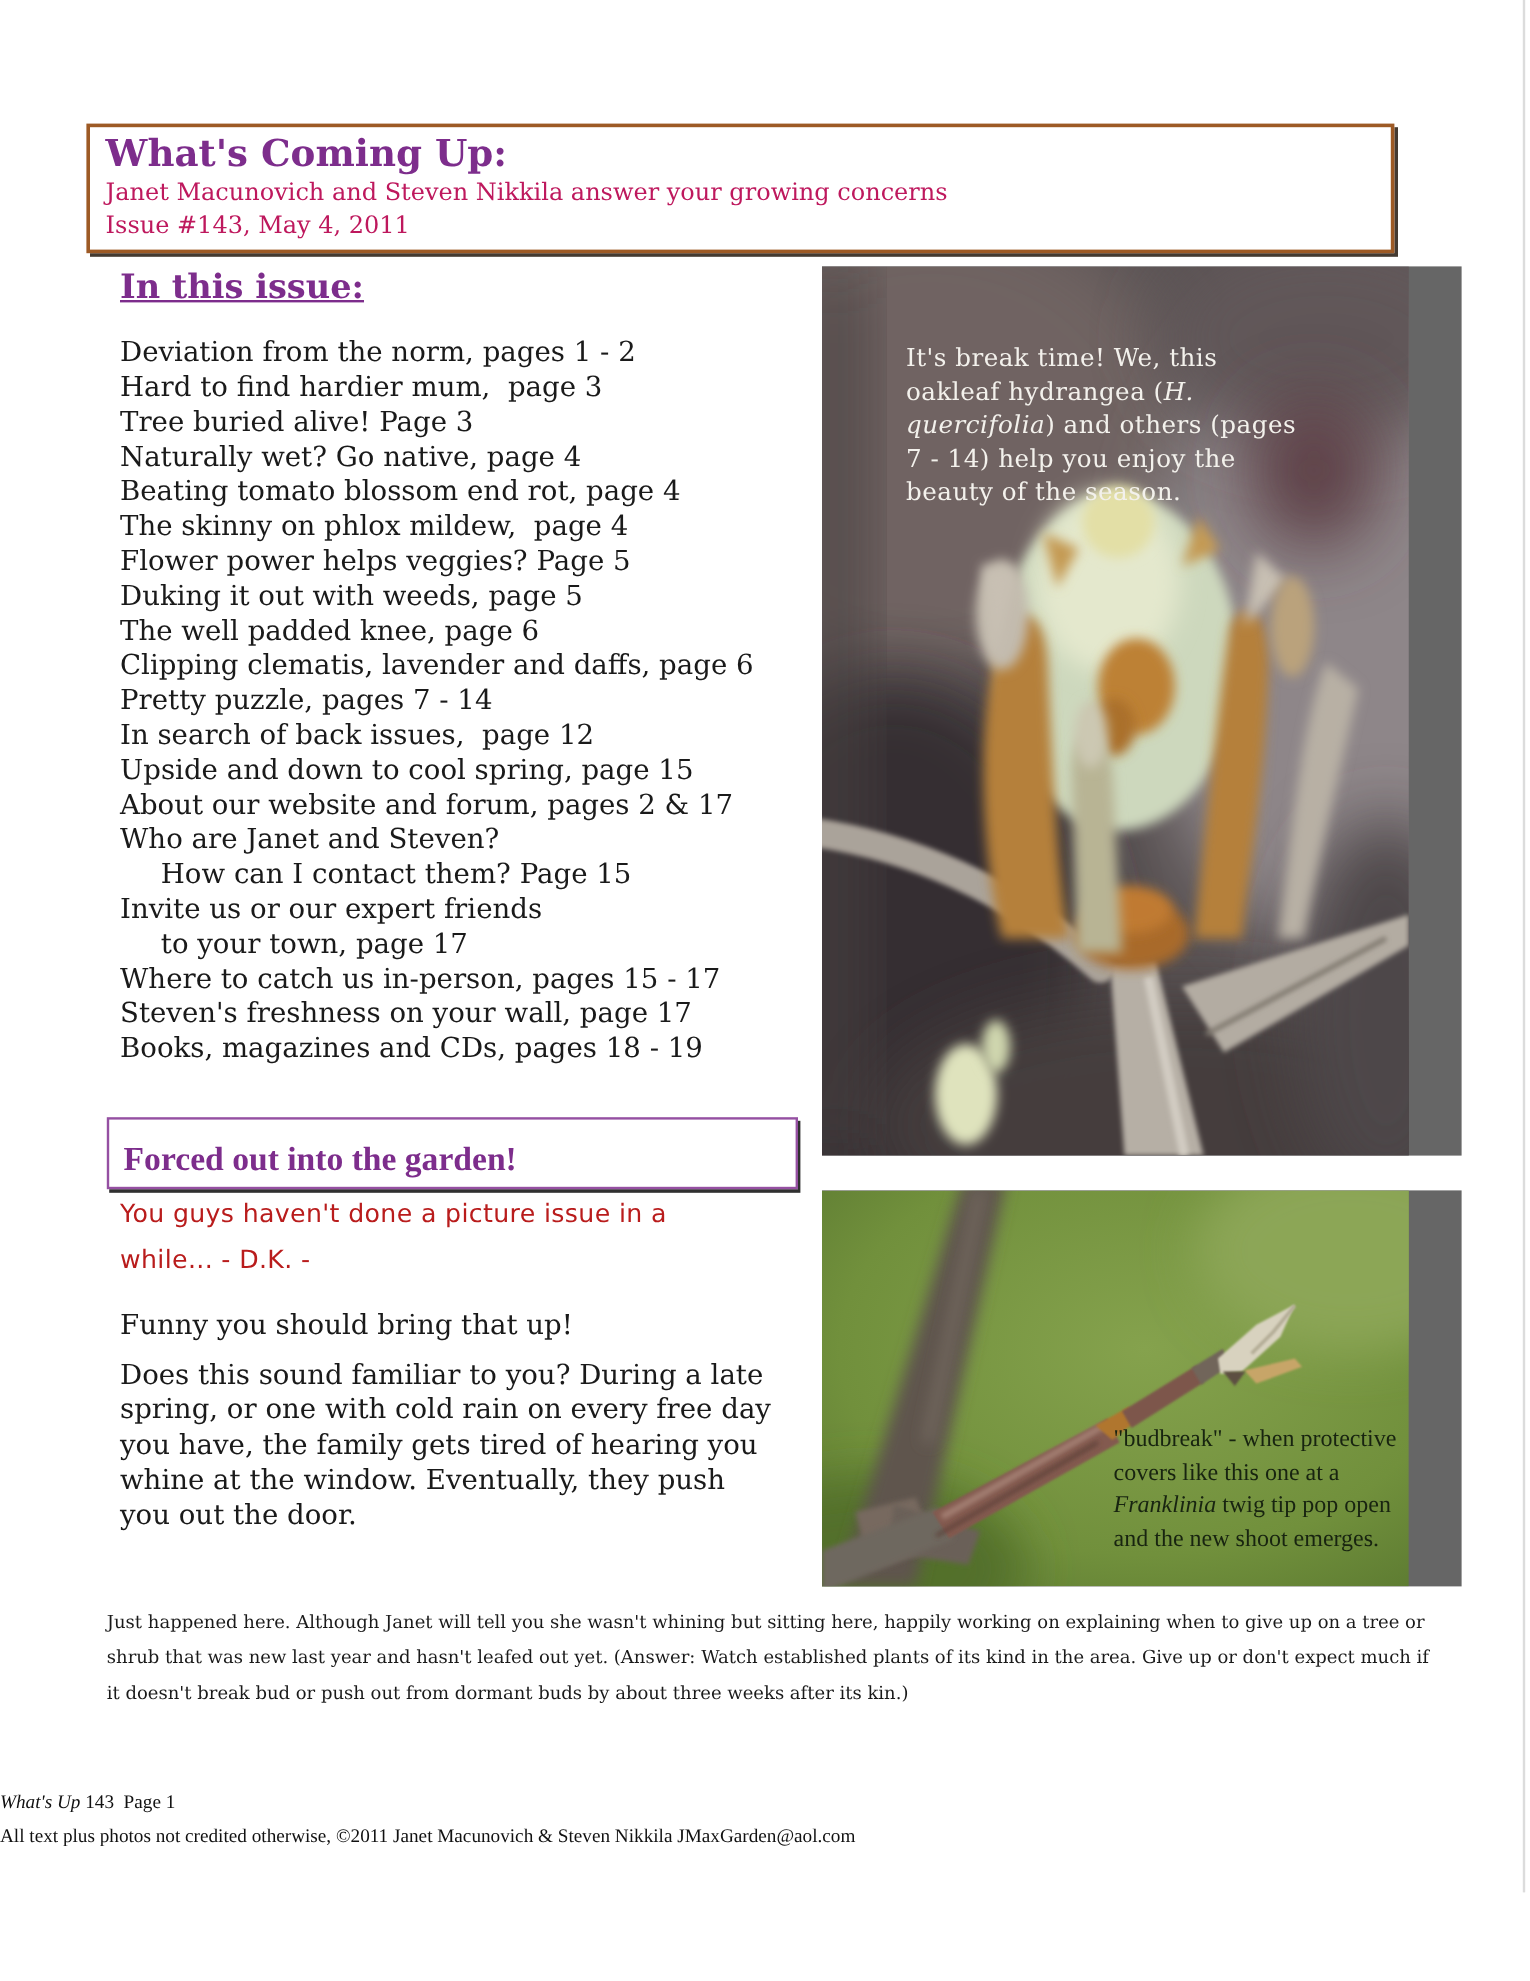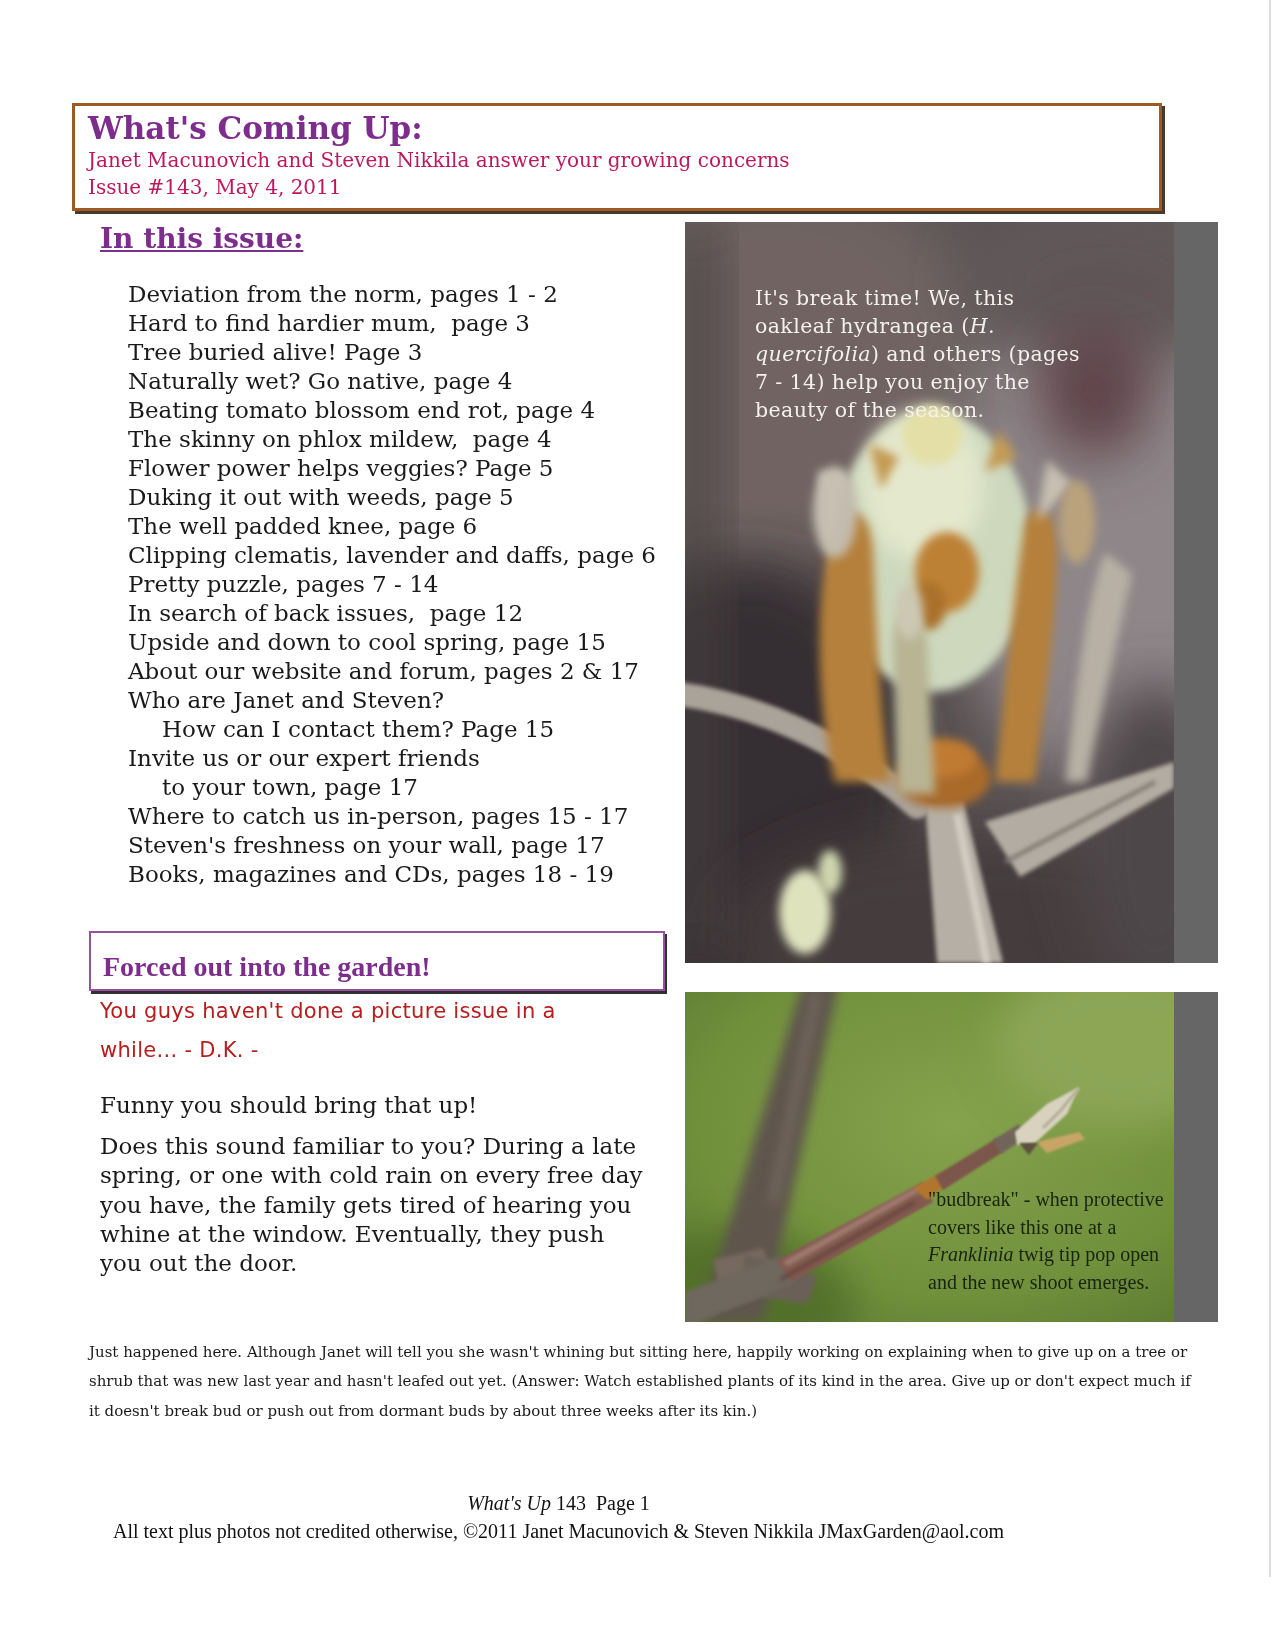--- a/index.html
+++ b/index.html
@@ -18,7 +18,7 @@
   .toc-heading{position:absolute;left:100px;top:222px;font-size:28px;font-weight:bold;
                color:#7d2d8c;text-decoration:underline;}
   .toc{position:absolute;left:100px;top:280px;width:585px;font-size:23px;line-height:29px;}
-  .toc-line{white-space:pre-wrap;margin-left:28px;}
+  .toc-line{white-space:pre-wrap;}
   .toc-line.indent{padding-left:34px;}
 
   

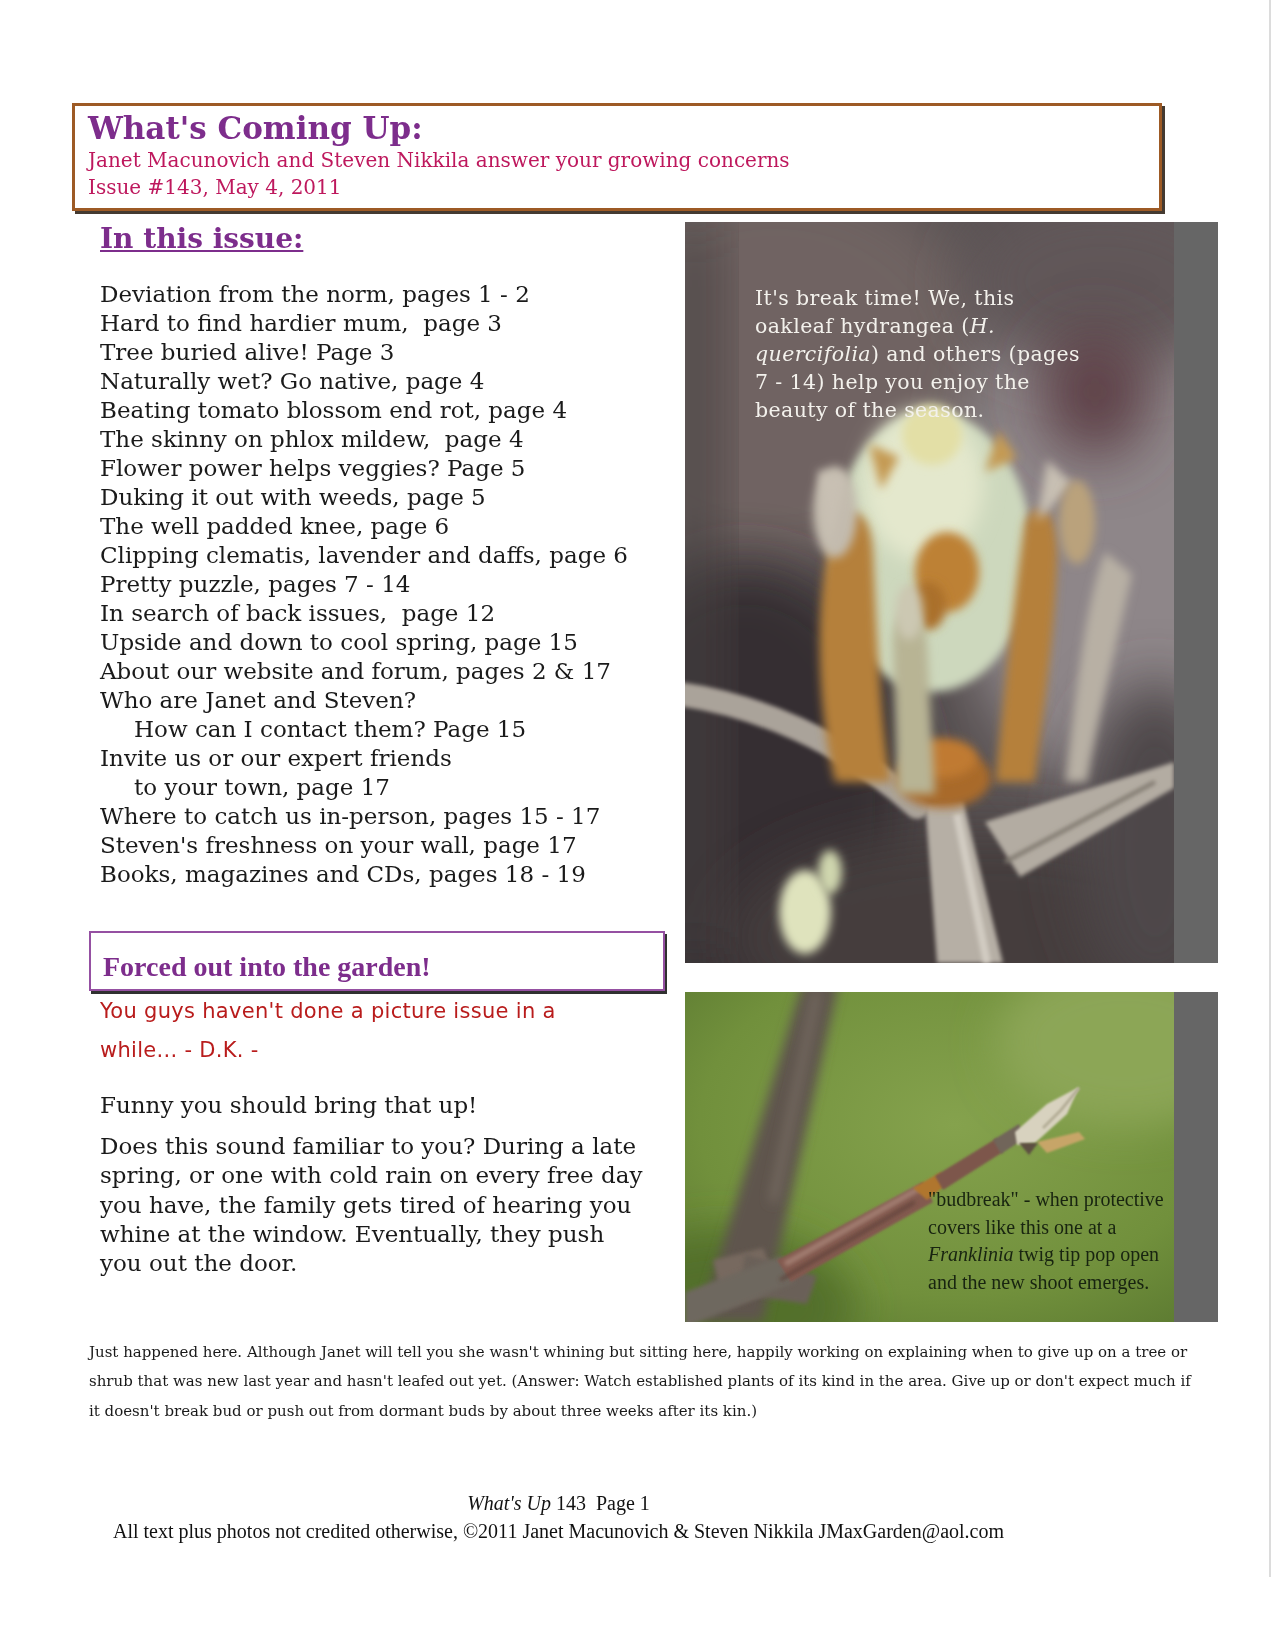--- a/index.html
+++ b/index.html
@@ -47,8 +47,8 @@
   .para2{position:absolute;left:89px;top:1338px;width:1102px;font-size:15px;line-height:29.3px;}
 
   
-  .footer{position:absolute;left:0;top:1489px;width:1117px;text-align:center;
-          font-family:"Liberation Serif", serif;font-size:20px;line-height:28px;color:#111;}
+  .footer{position:absolute;left:0;top:1489px;width:1117px;text-align:left;
+          font-family:"Liberation Serif", serif;font-size:16px;line-height:28px;color:#111;}
   .pre{white-space:pre-wrap;}
 
   .page-edge{position:absolute;left:1269px;top:0;width:2px;height:1577px;background:#dcdcdc;}

